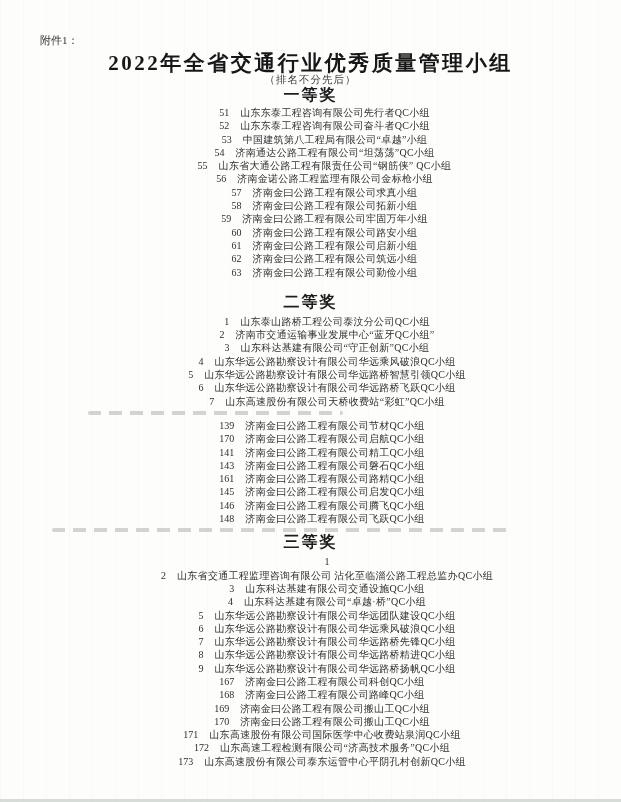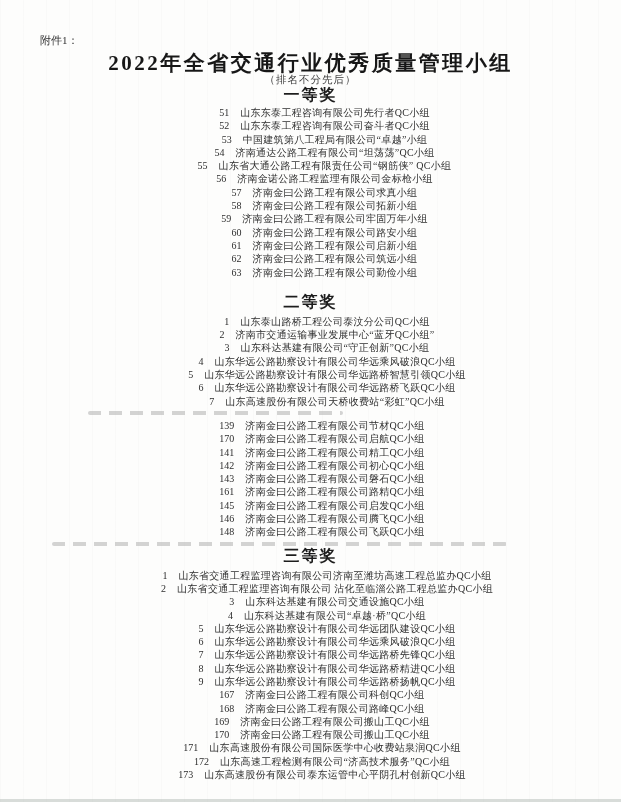--- a/index.html
+++ b/index.html
@@ -178,10 +178,6 @@
             <span class="txt">济南金曰公路工程有限公司精工QC小组</span>
           </div>
           <div class="row">
-            <span class="num">142</span>
-            <span class="txt">济南金曰公路工程有限公司初心QC小组</span>
-          </div>
-          <div class="row">
             <span class="num">143</span>
             <span class="txt">济南金曰公路工程有限公司磐石QC小组</span>
           </div>

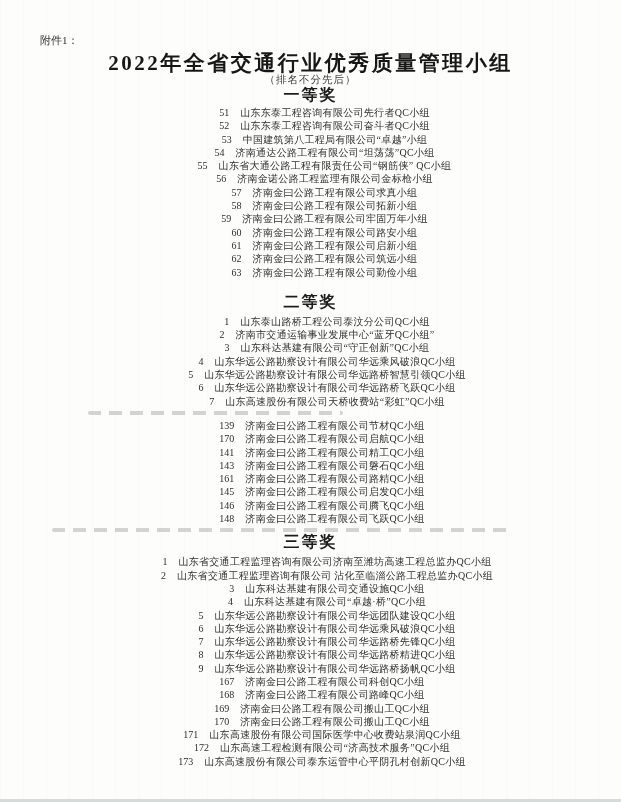--- a/index.html
+++ b/index.html
@@ -205,7 +205,6 @@
         <div class="rows">
           <div class="row">
             <span class="num">1</span>
-            <span class="txt">山东省交通工程监理咨询有限公司济南至潍坊高速工程总监办QC小组</span>
           </div>
           <div class="row">
             <span class="num">2</span>

